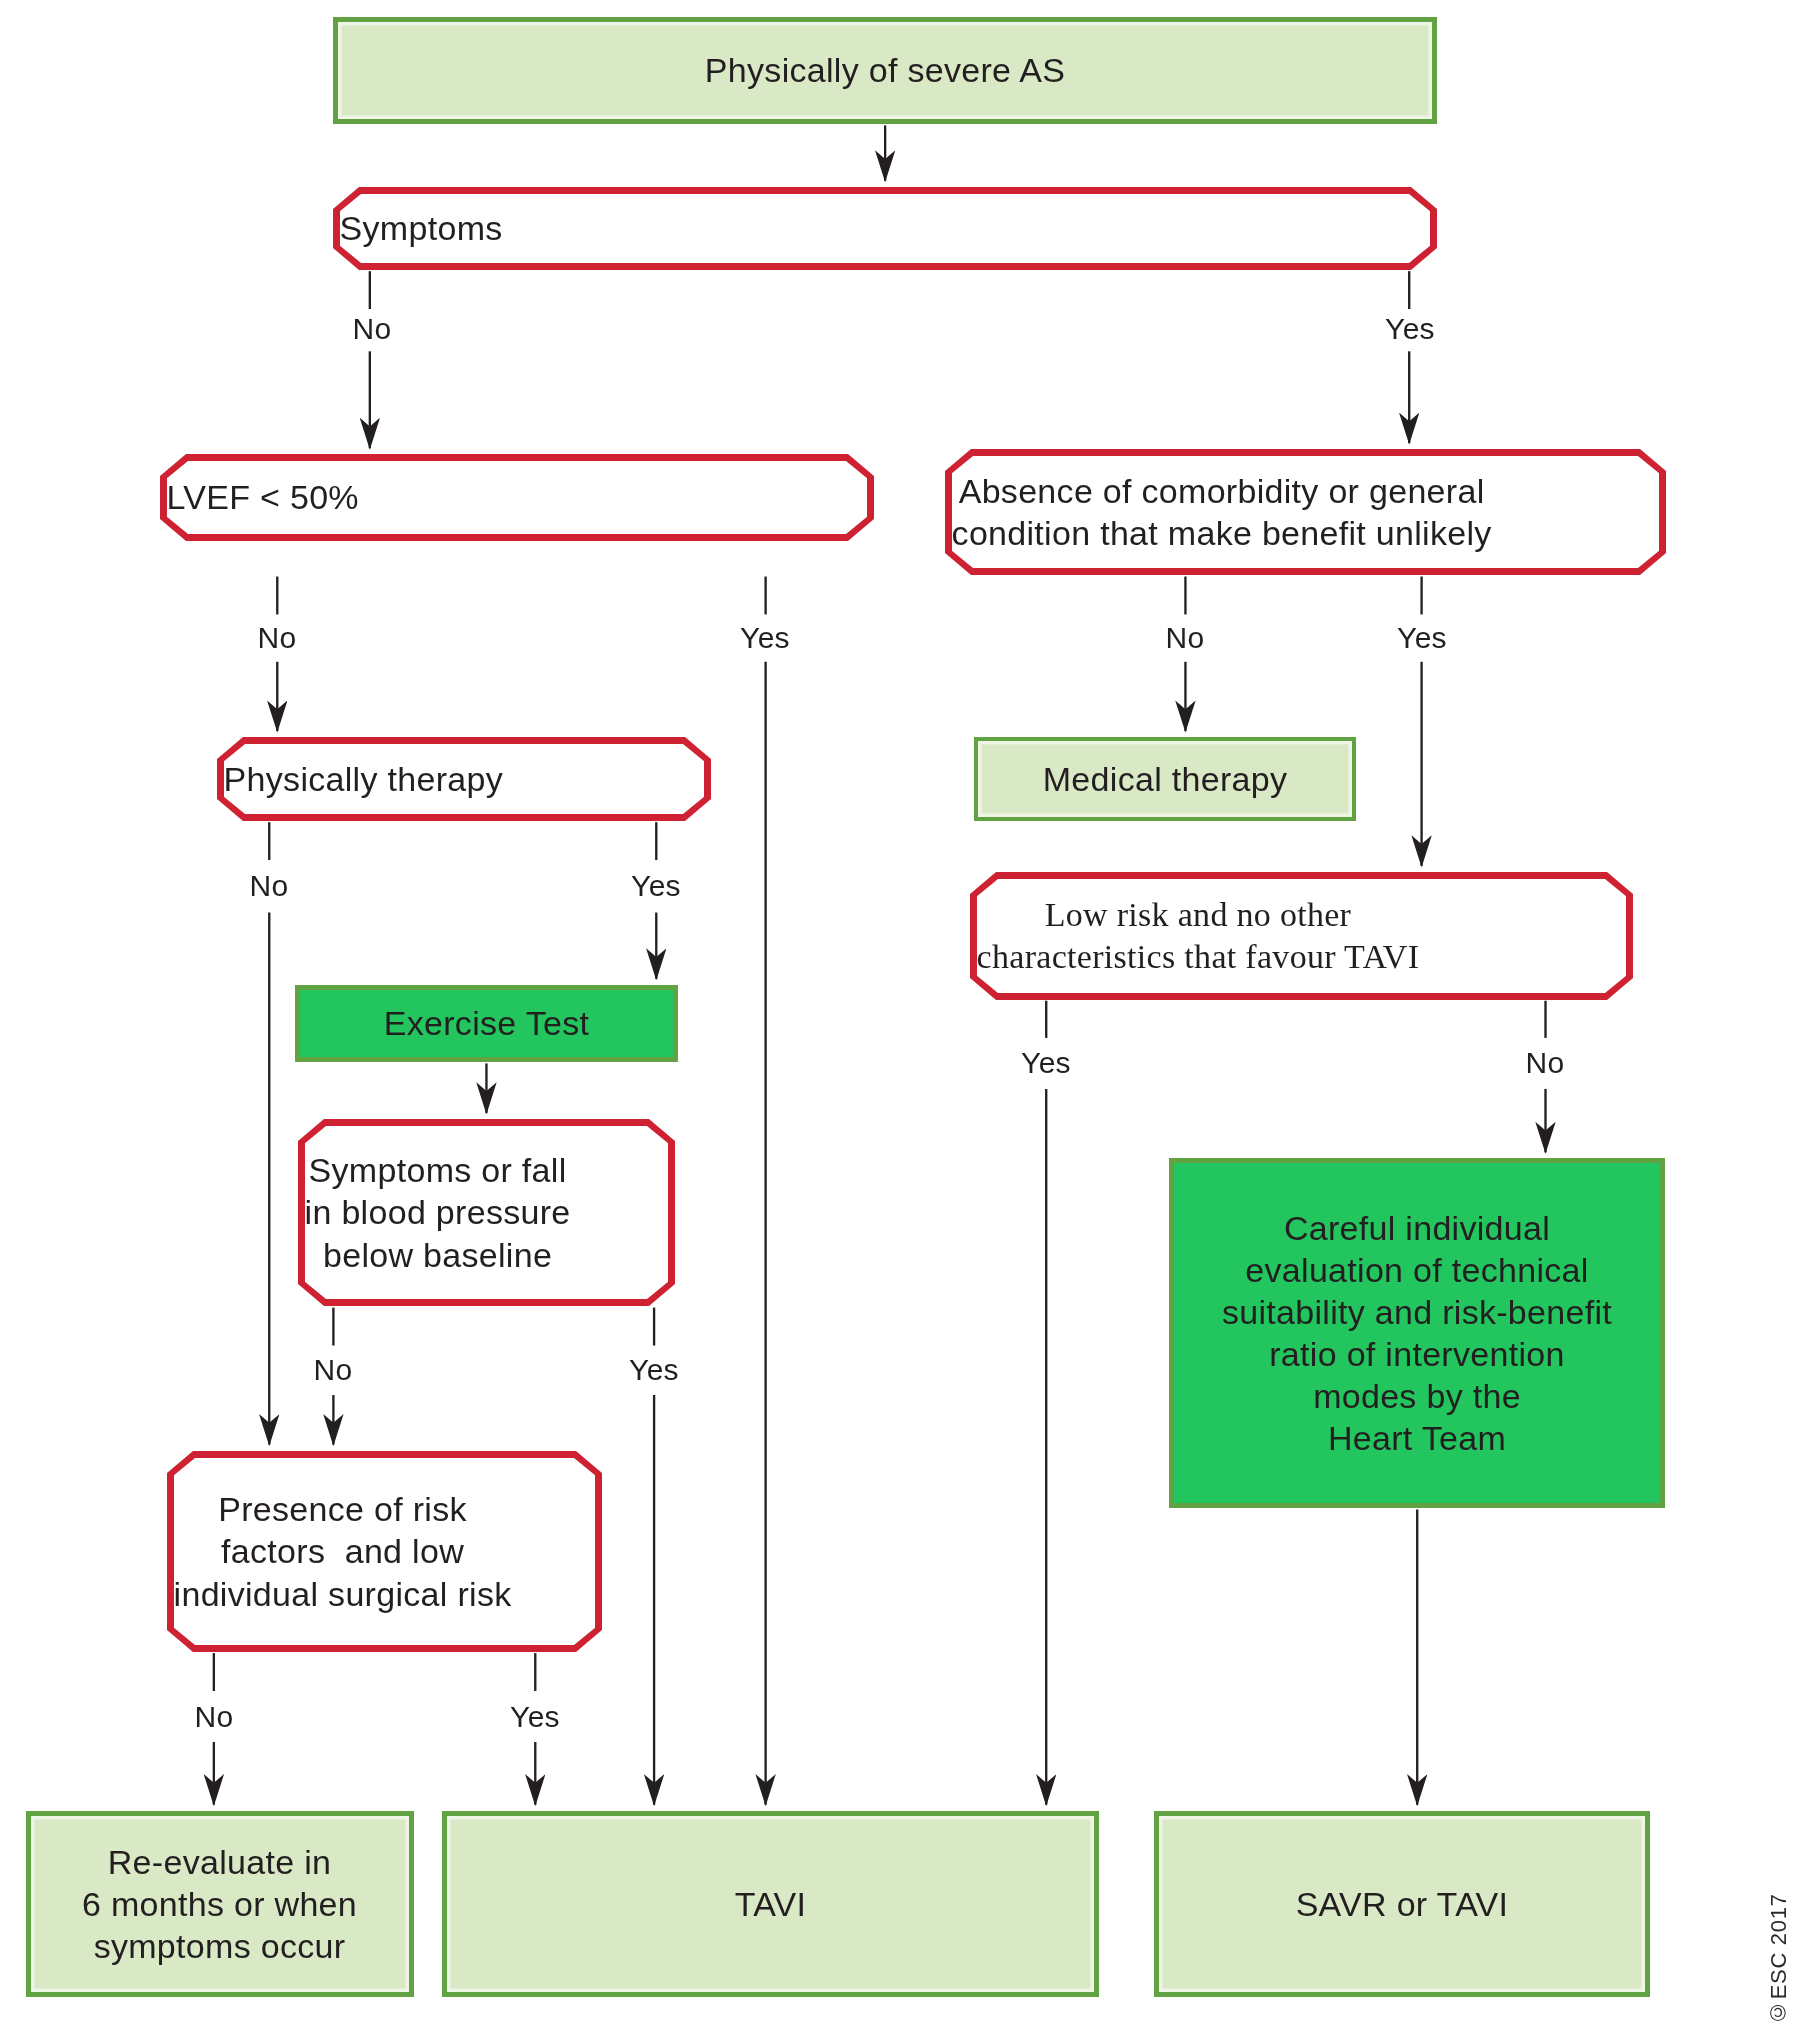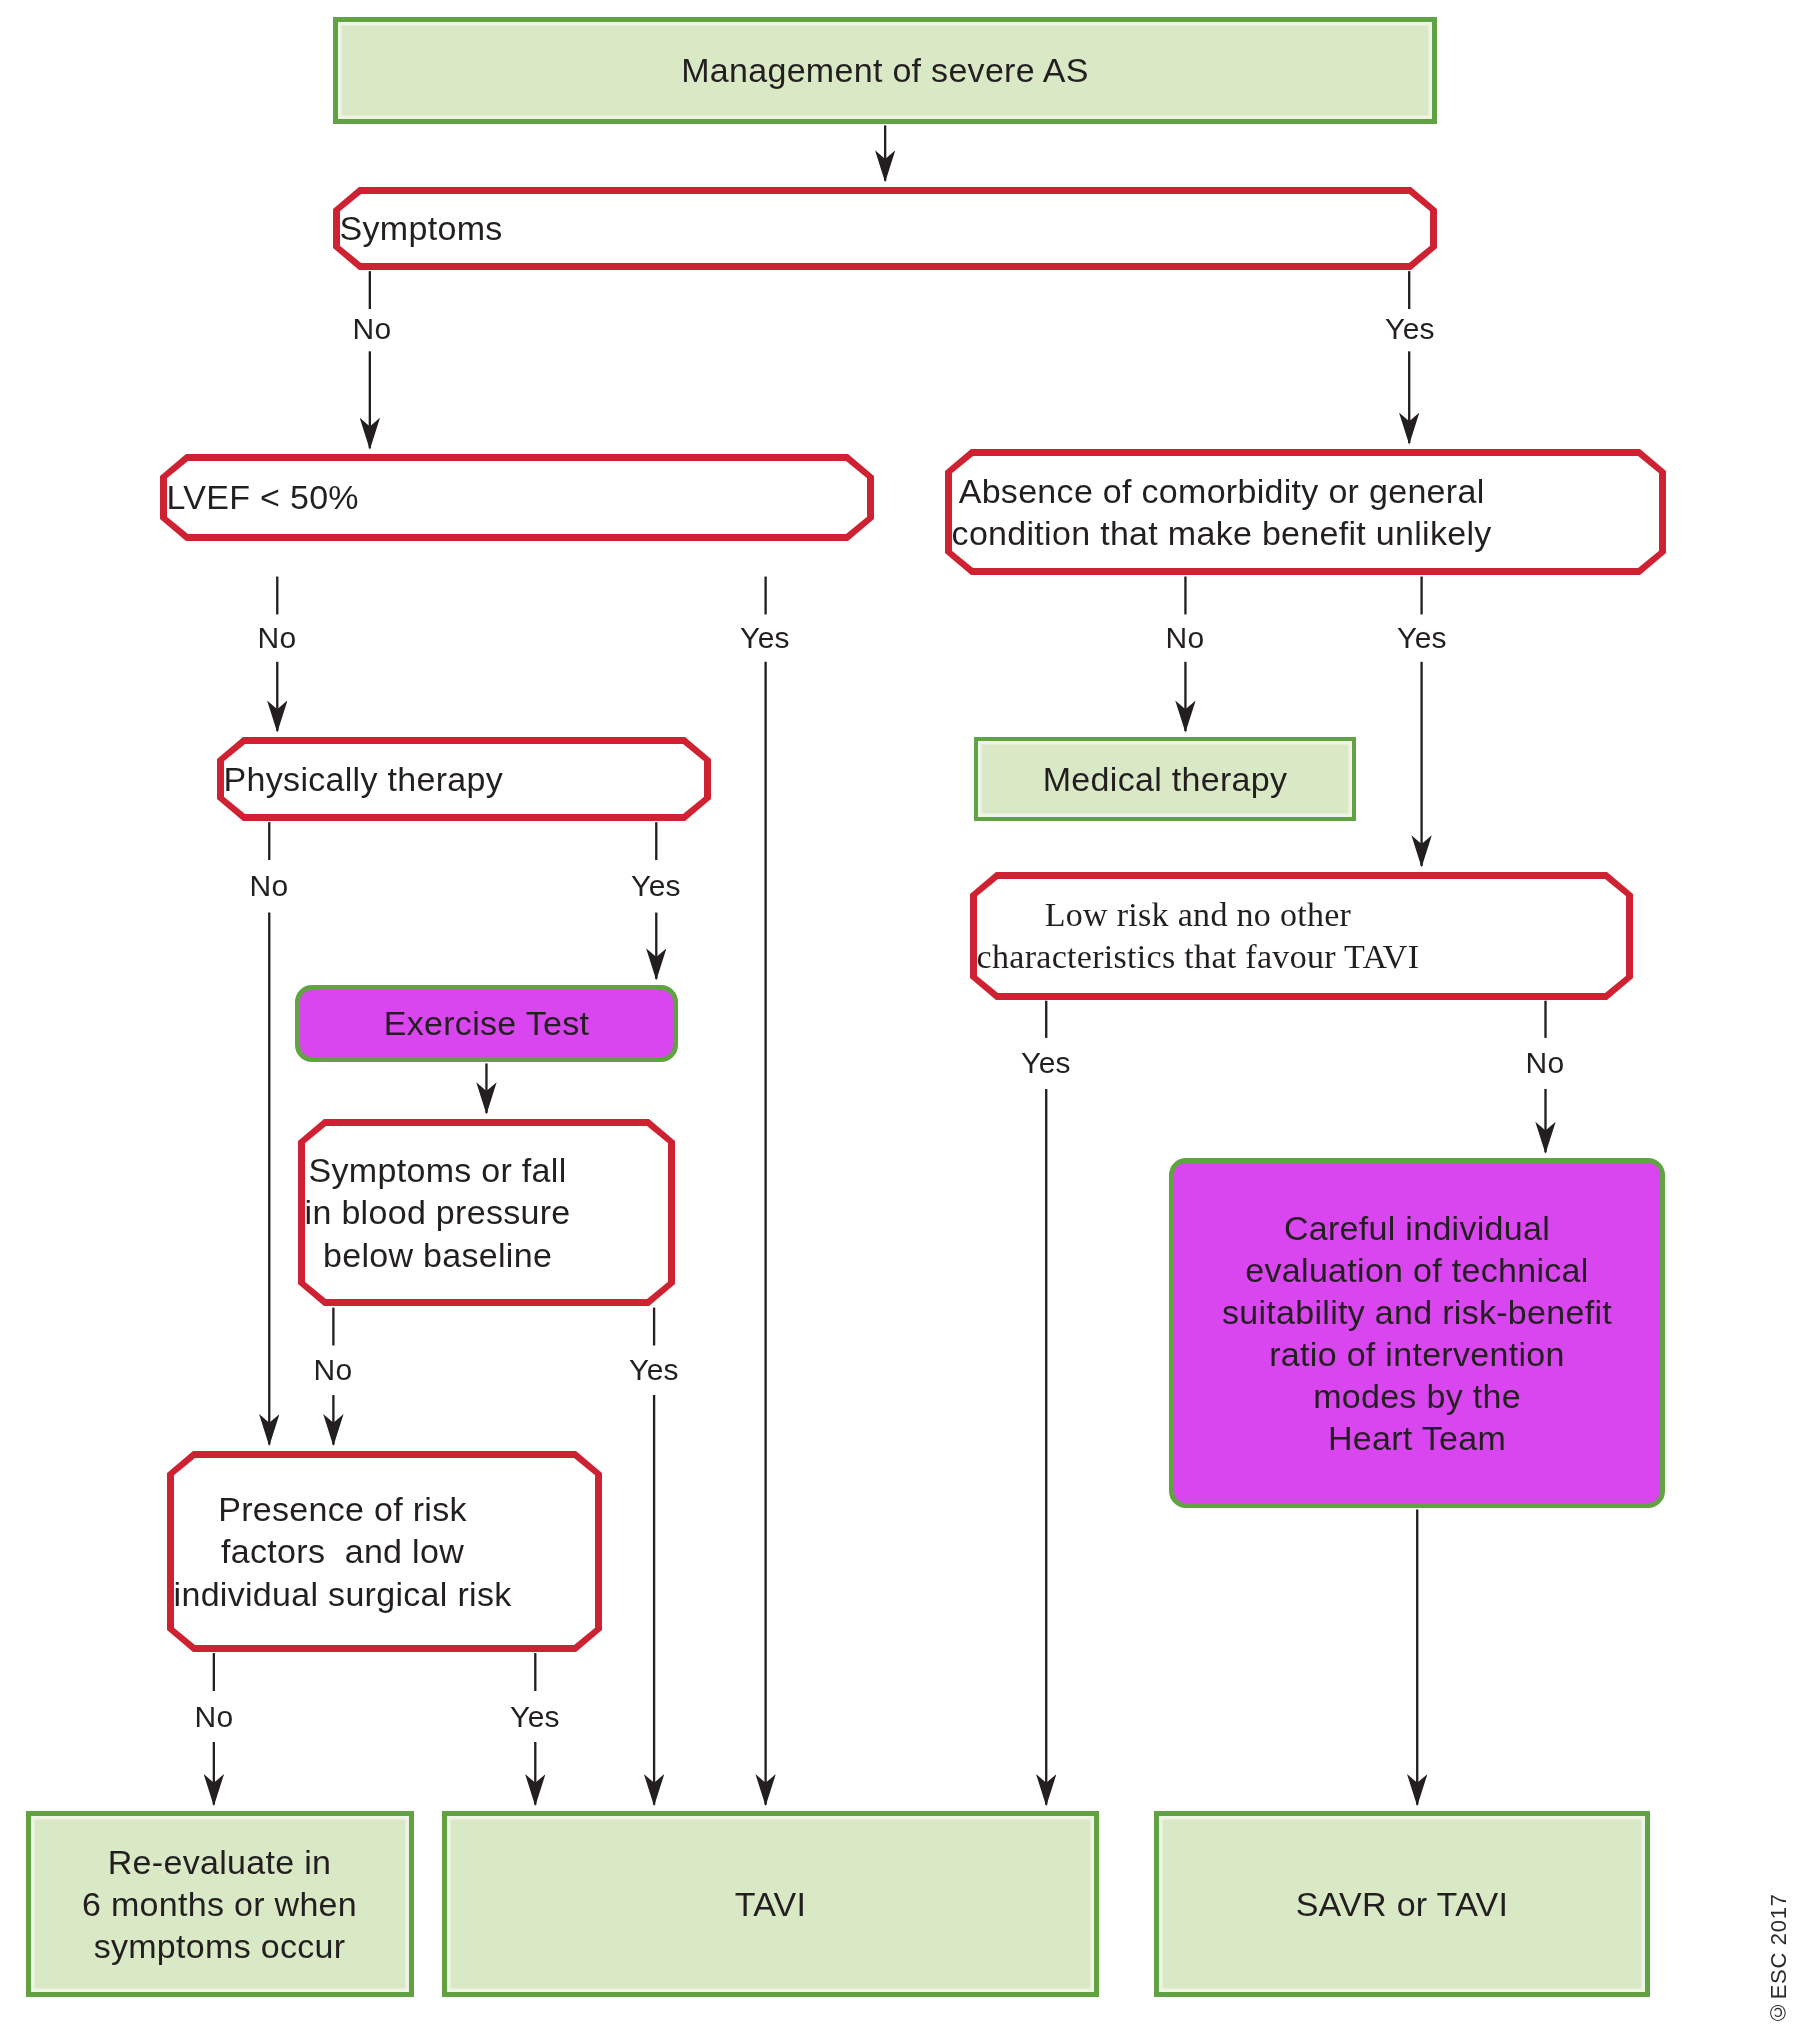--- a/index.html
+++ b/index.html
@@ -120,7 +120,7 @@
   </svg>
 
   <div class="node green-rect green-filled" style="left:333px;top:17px;width:1104px;height:107px;">
-    <span class="node-label">Management of severe AS</span>
+    <span class="node-label">Physically of severe AS</span>
   </div>
 
   <div class="node red-oct" style="left:333px;top:187px;width:1104px;height:83px;">

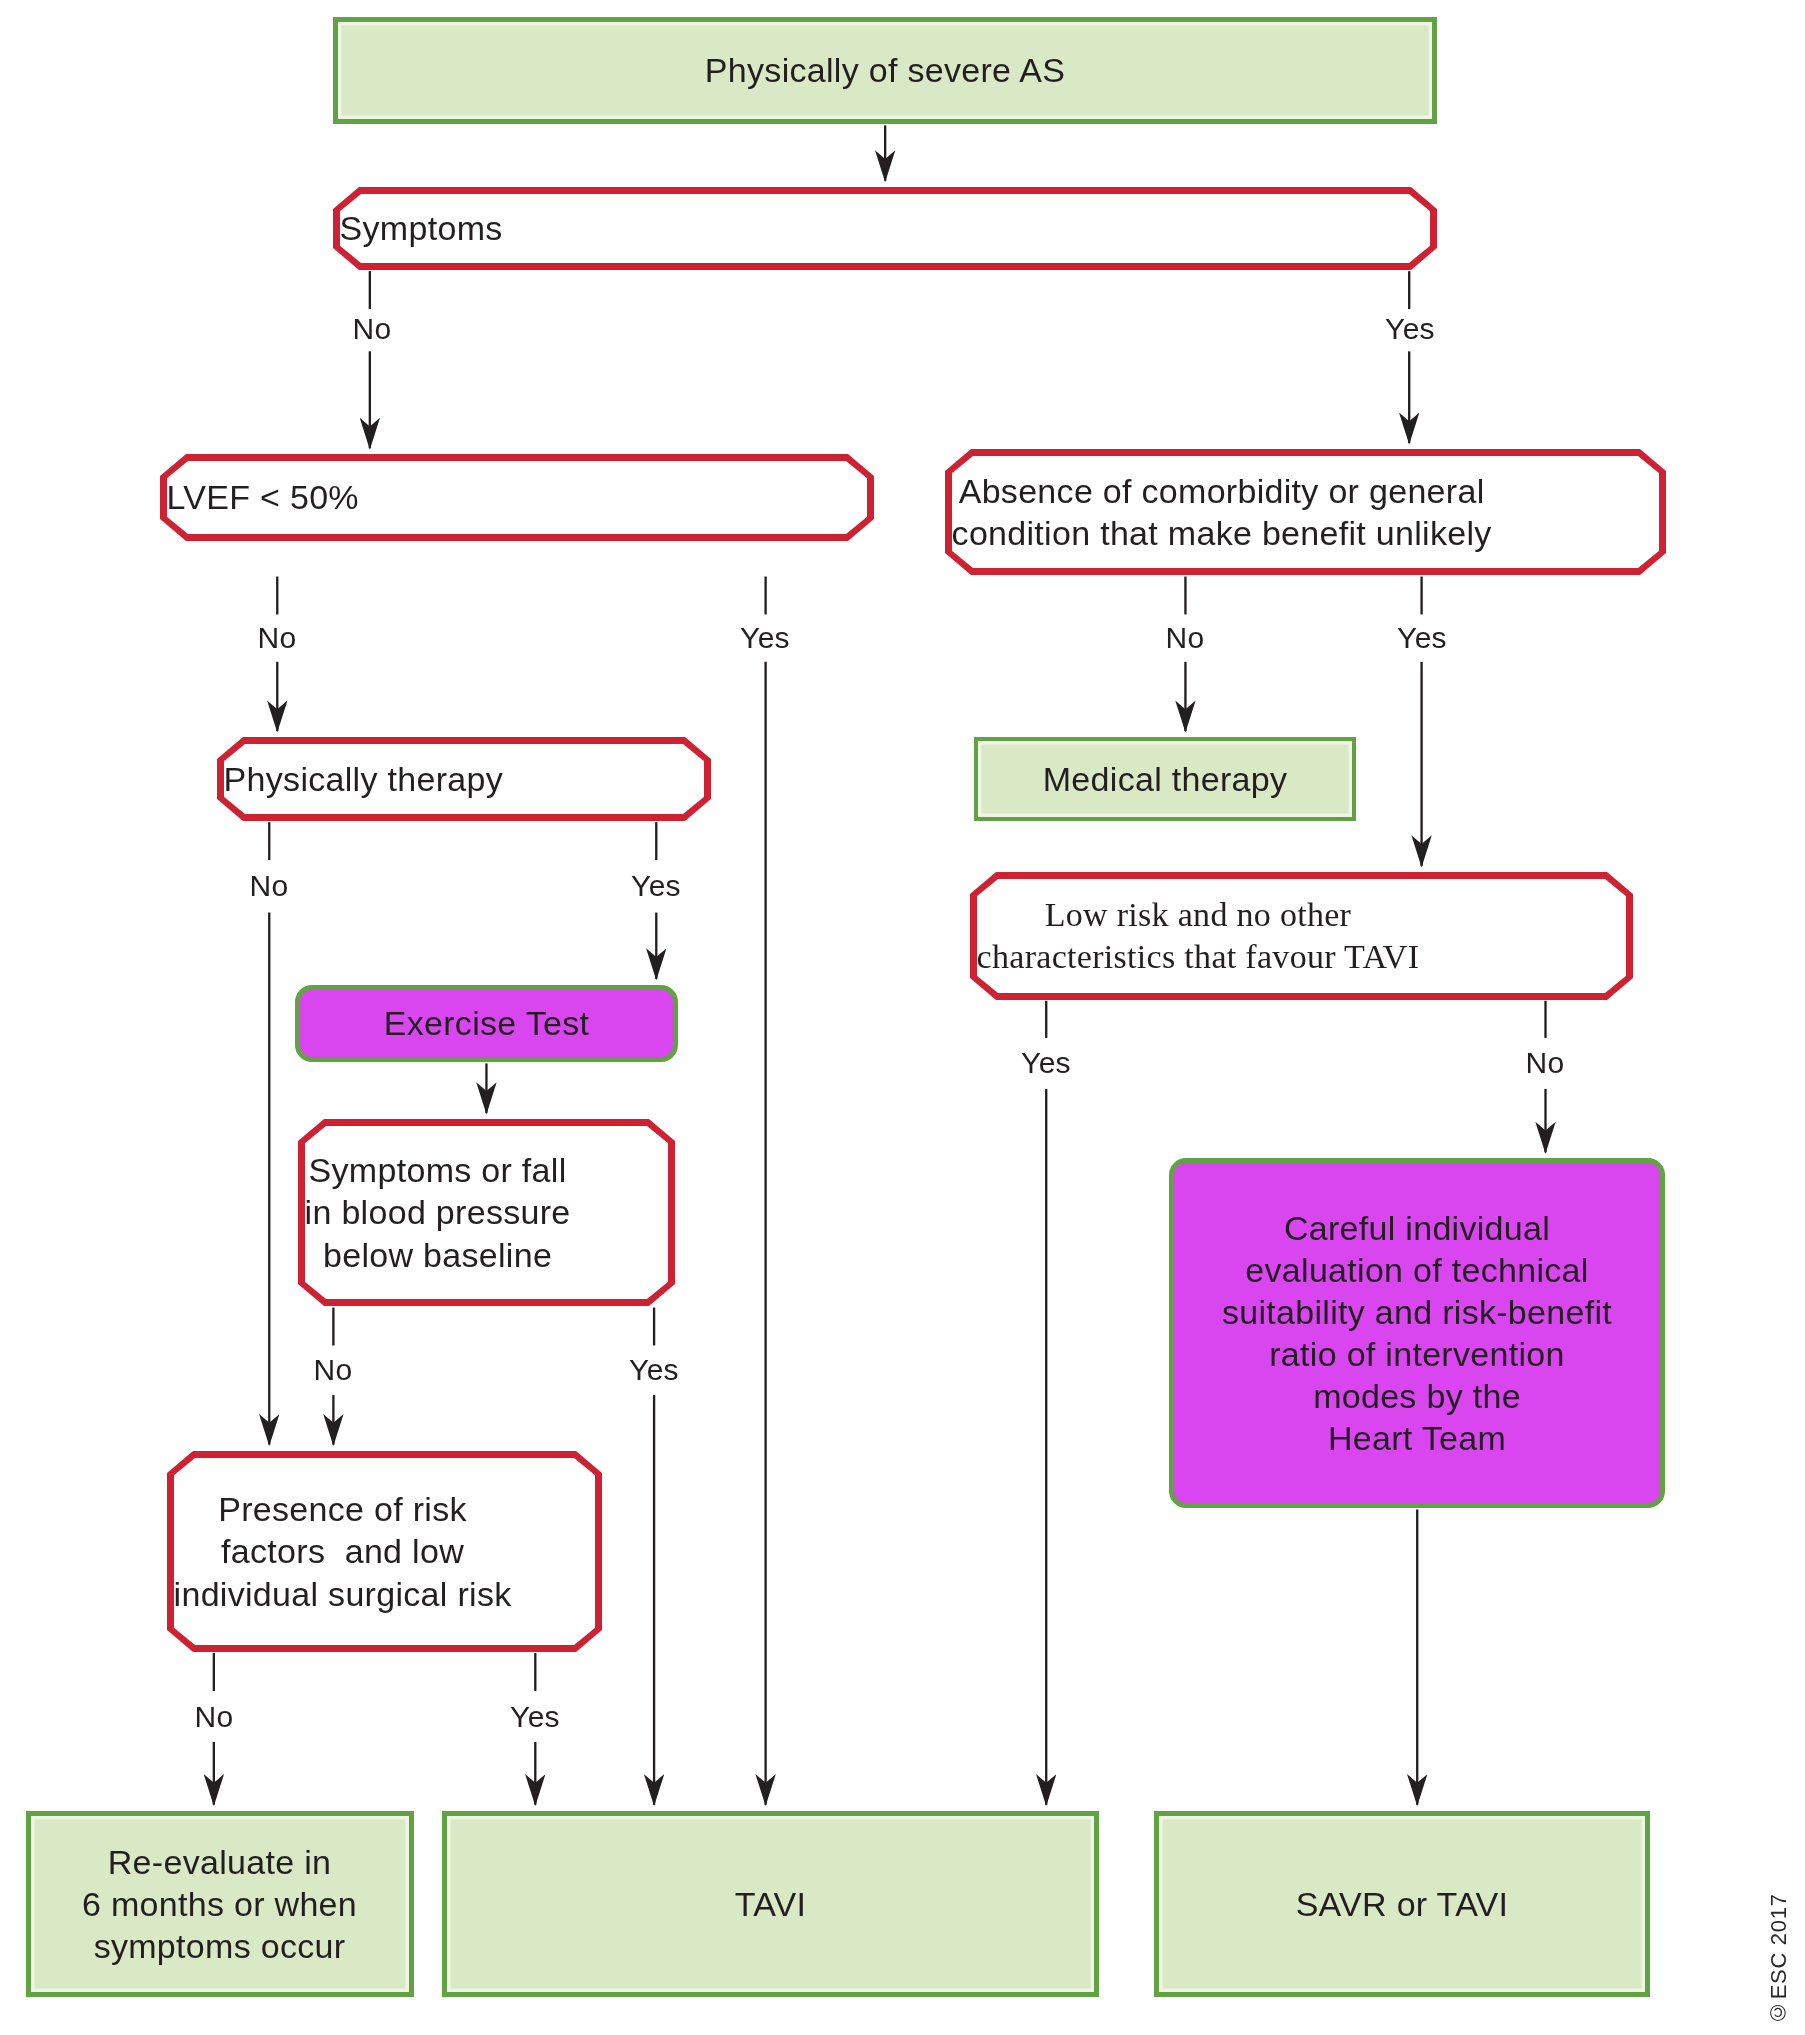--- a/index.html
+++ b/index.html
@@ -51,7 +51,7 @@
     background:var(--green-fill,#d9e8c5);
     box-shadow:inset 0 0 0 3.6px rgba(255,255,255,.55);
   }
-  .green-hollow{background:#d946ef;border-radius:17px;}
+  .green-hollow{background:#22c55e;}
   .thin-border{border-width:4.4px;}
   .branch-label{
     position:absolute;

